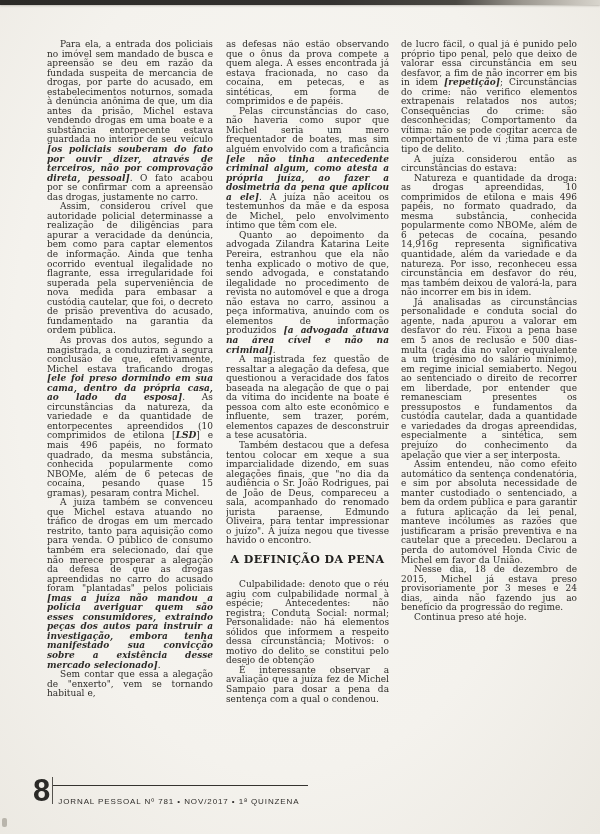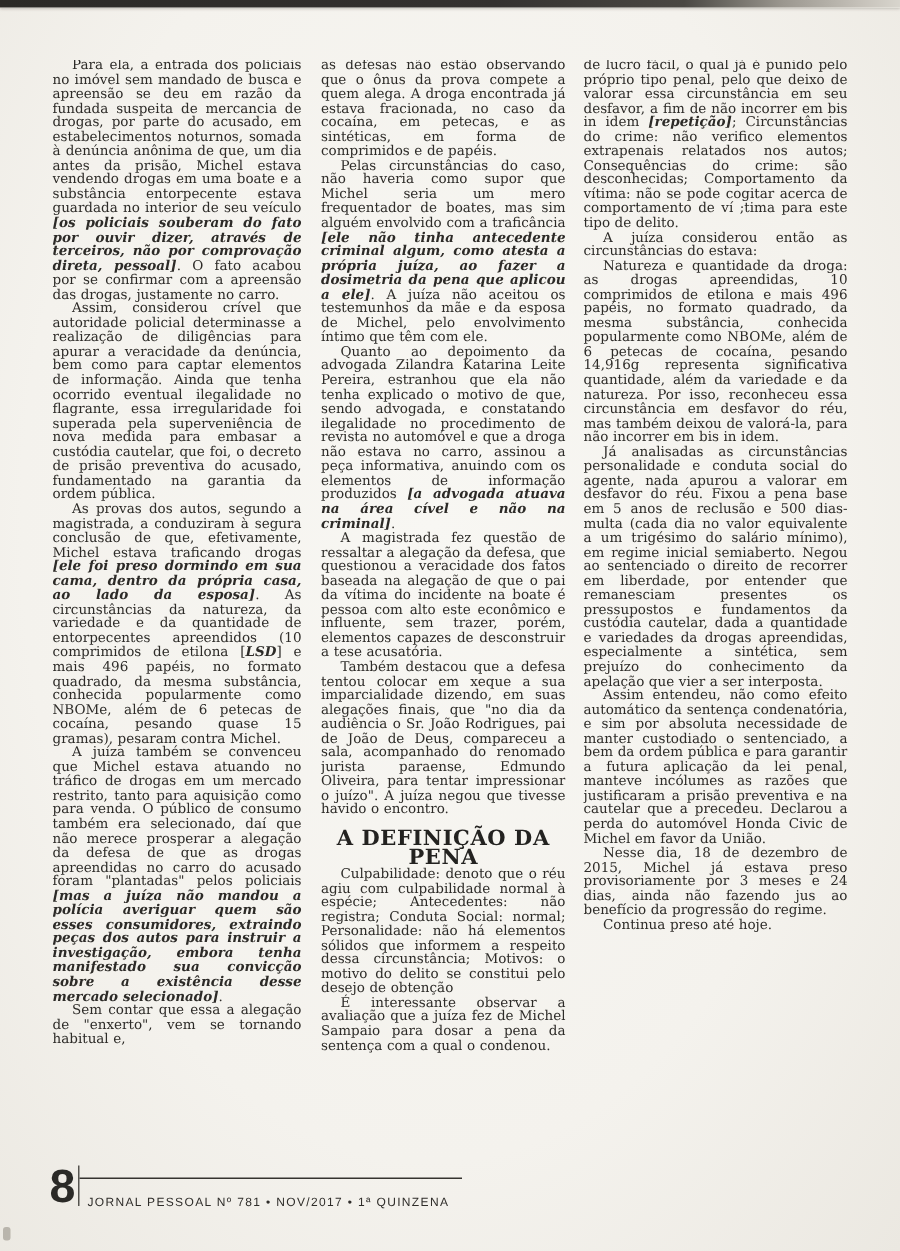--- a/index.html
+++ b/index.html
@@ -18,7 +18,7 @@
     position:absolute; left:2px; top:818px; width:5px; height:9px;
     background:#b9b5ac; border-radius:2px;
   }
-  .content { position:absolute; left:35px; top:40px; display:flex; }
+  .content { position:absolute; left:47px; top:40px; display:flex; }
   .col { width:166px; height:740px; overflow:hidden; }
   .col-2 { width:163px; margin-left:13px; }
   .col-3 { width:176px; margin-left:12px; }

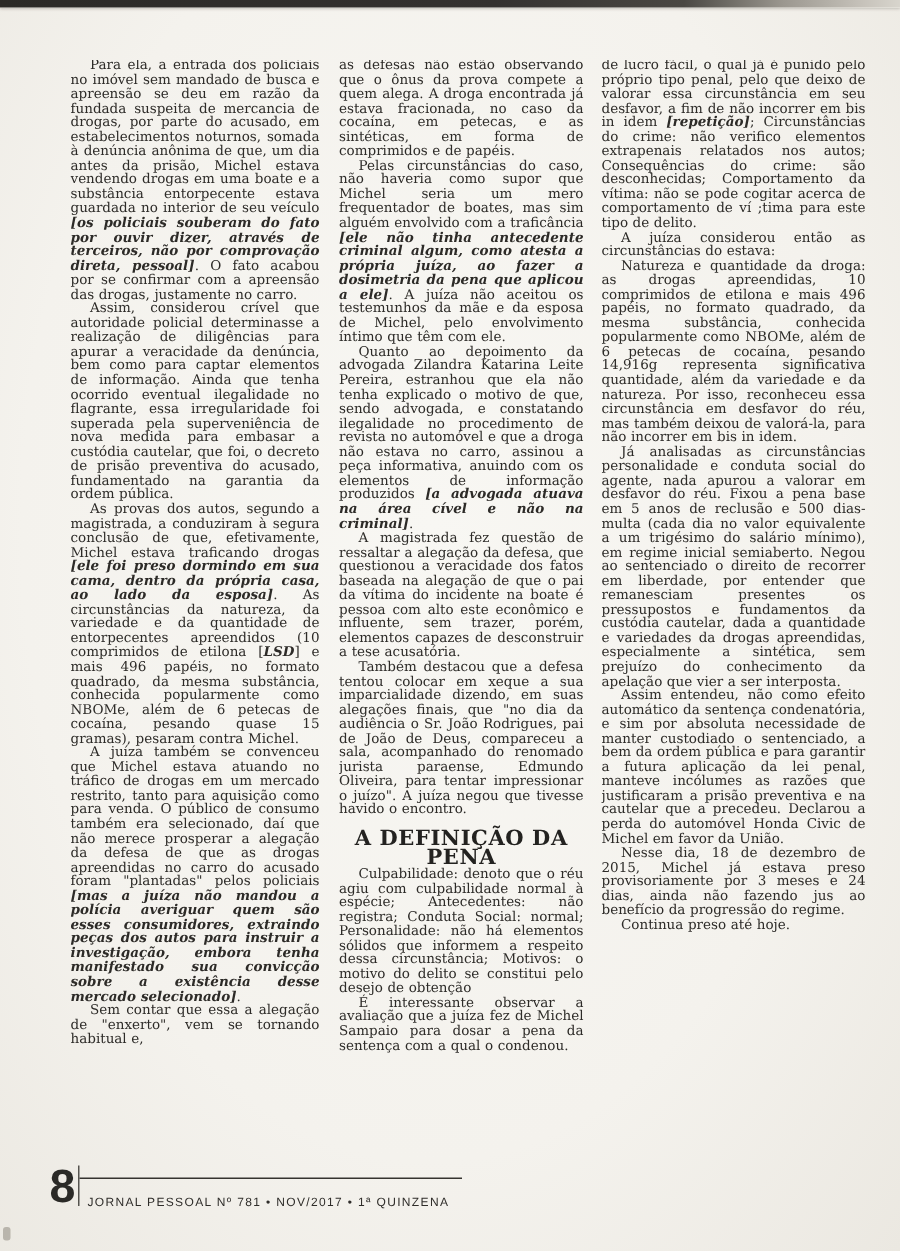--- a/index.html
+++ b/index.html
@@ -60,7 +60,7 @@
       <p class="body-p"><span>Sem contar que essa a alegação de "enxerto", vem se tornando habitual e,</span></p>
     </div>
   <div class="col col-2">
-      <p class="body-p noindent"><span>as defesas não estão observando que o ônus da prova compete a quem alega. A droga encontrada já estava fracionada, no caso da cocaína, em petecas, e as sintéticas, em forma de comprimidos e de papéis.</span></p>
+      <p class="body-p noindent"><span>as defesas não estão observando que o ônus da prova compete a quem alega. A esses encontrada já estava fracionada, no caso da cocaína, em petecas, e as sintéticas, em forma de comprimidos e de papéis.</span></p>
       <p class="body-p"><span>Pelas circunstâncias do caso, não haveria como supor que Michel seria um mero frequentador de boates, mas sim alguém envolvido com a traficância </span><em>[ele não tinha antecedente criminal algum, como atesta a própria juíza, ao fazer a dosimetria da pena que aplicou a ele]</em><span>. A juíza não aceitou os testemunhos da mãe e da esposa de Michel, pelo envolvimento íntimo que têm com ele.</span></p>
       <p class="body-p"><span>Quanto ao depoimento da advogada Zilandra Katarina Leite Pereira, estranhou que ela não tenha explicado o motivo de que, sendo advogada, e constatando ilegalidade no procedimento de revista no automóvel e que a droga não estava no carro, assinou a peça informativa, anuindo com os elementos de informação produzidos </span><em>[a advogada atuava na área cível e não na criminal]</em><span>.</span></p>
       <p class="body-p"><span>A magistrada fez questão de ressaltar a alegação da defesa, que questionou a veracidade dos fatos baseada na alegação de que o pai da vítima do incidente na boate é pessoa com alto este econômico e influente, sem trazer, porém, elementos capazes de desconstruir a tese acusatória.</span></p>

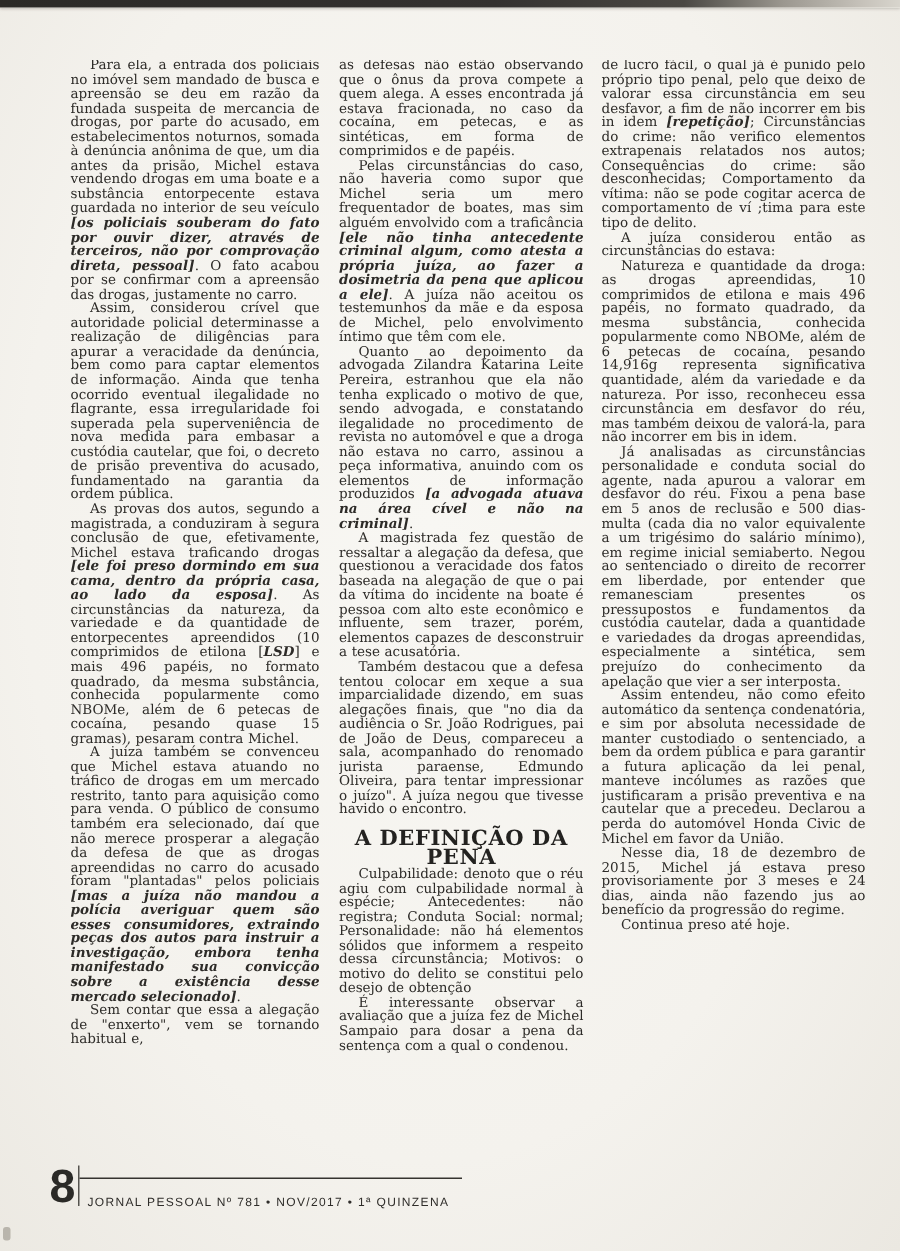--- a/index.html
+++ b/index.html
@@ -30,8 +30,8 @@
   p.body-p em { font-style:italic;font-weight:bold; }
   .colhead {
     font-family:"DejaVu Serif", serif; font-weight:bold;
-    font-size:14px; line-height:13px; letter-spacing:.4px; text-align:center;
-    color:#232220; margin:7px 0 0;
+    font-size:11px; line-height:13px; letter-spacing:.4px; text-align:center;
+    color:#232220; margin:7px 0 14px;
   }
   .footer { position:absolute; left:33px; top:776px; display:flex; align-items:flex-start; }
   .pagenum {

